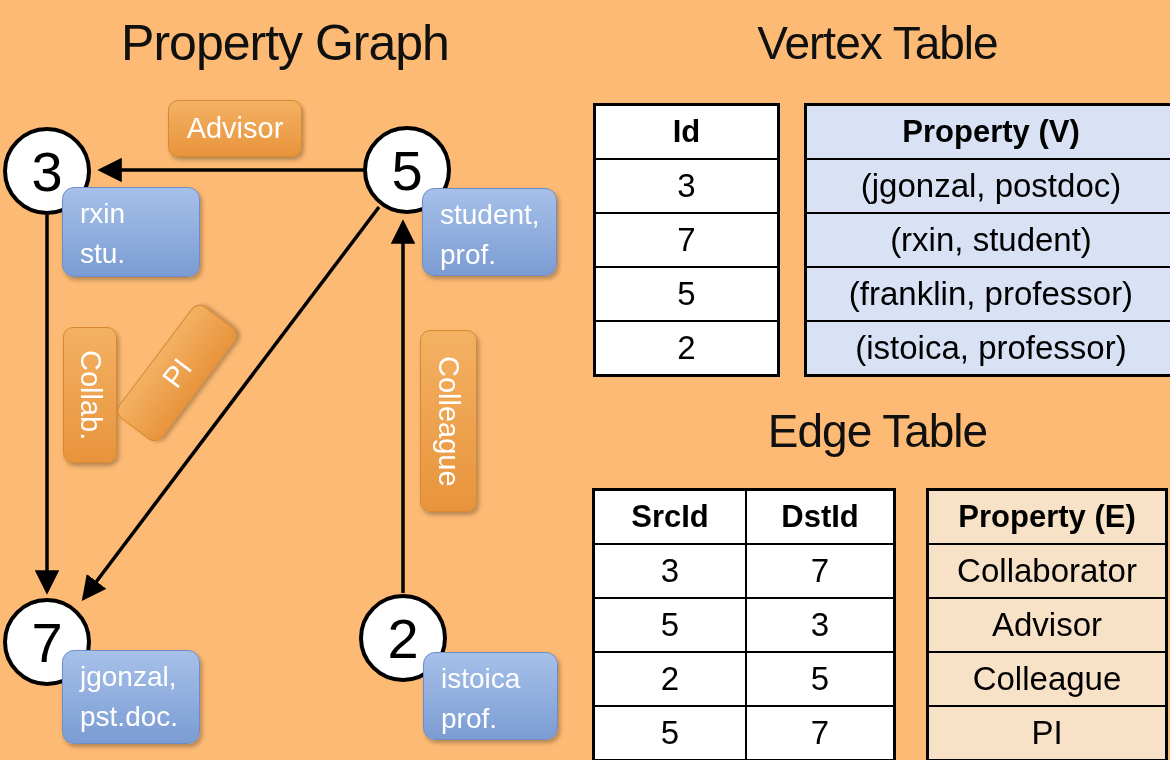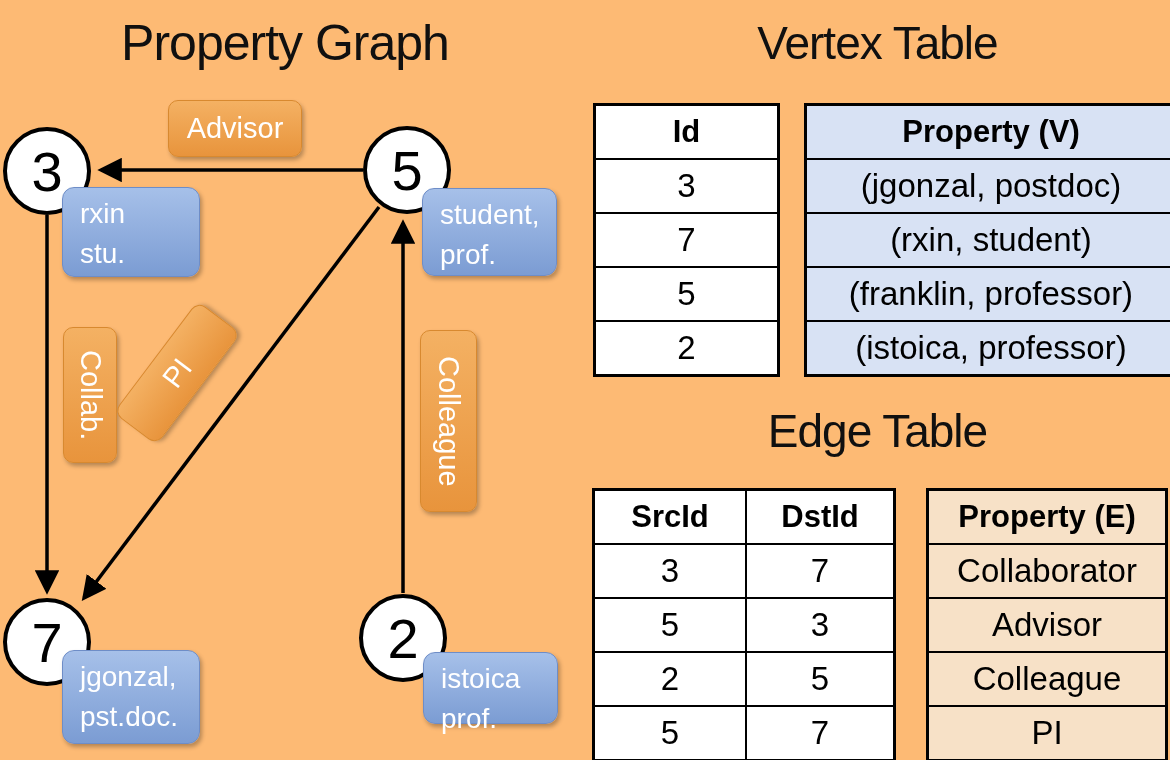--- a/index.html
+++ b/index.html
@@ -110,7 +110,7 @@
     <div>jgonzal,</div>
     <div>pst.doc.</div>
   </div>
-  <div class="vprop" style="left:423px; top:652px; width:135px; height:72px;">
+  <div class="vprop" style="left:423px; top:652px; width:135px; height:88px;">
     <div>istoica</div>
     <div>prof.</div>
   </div>

